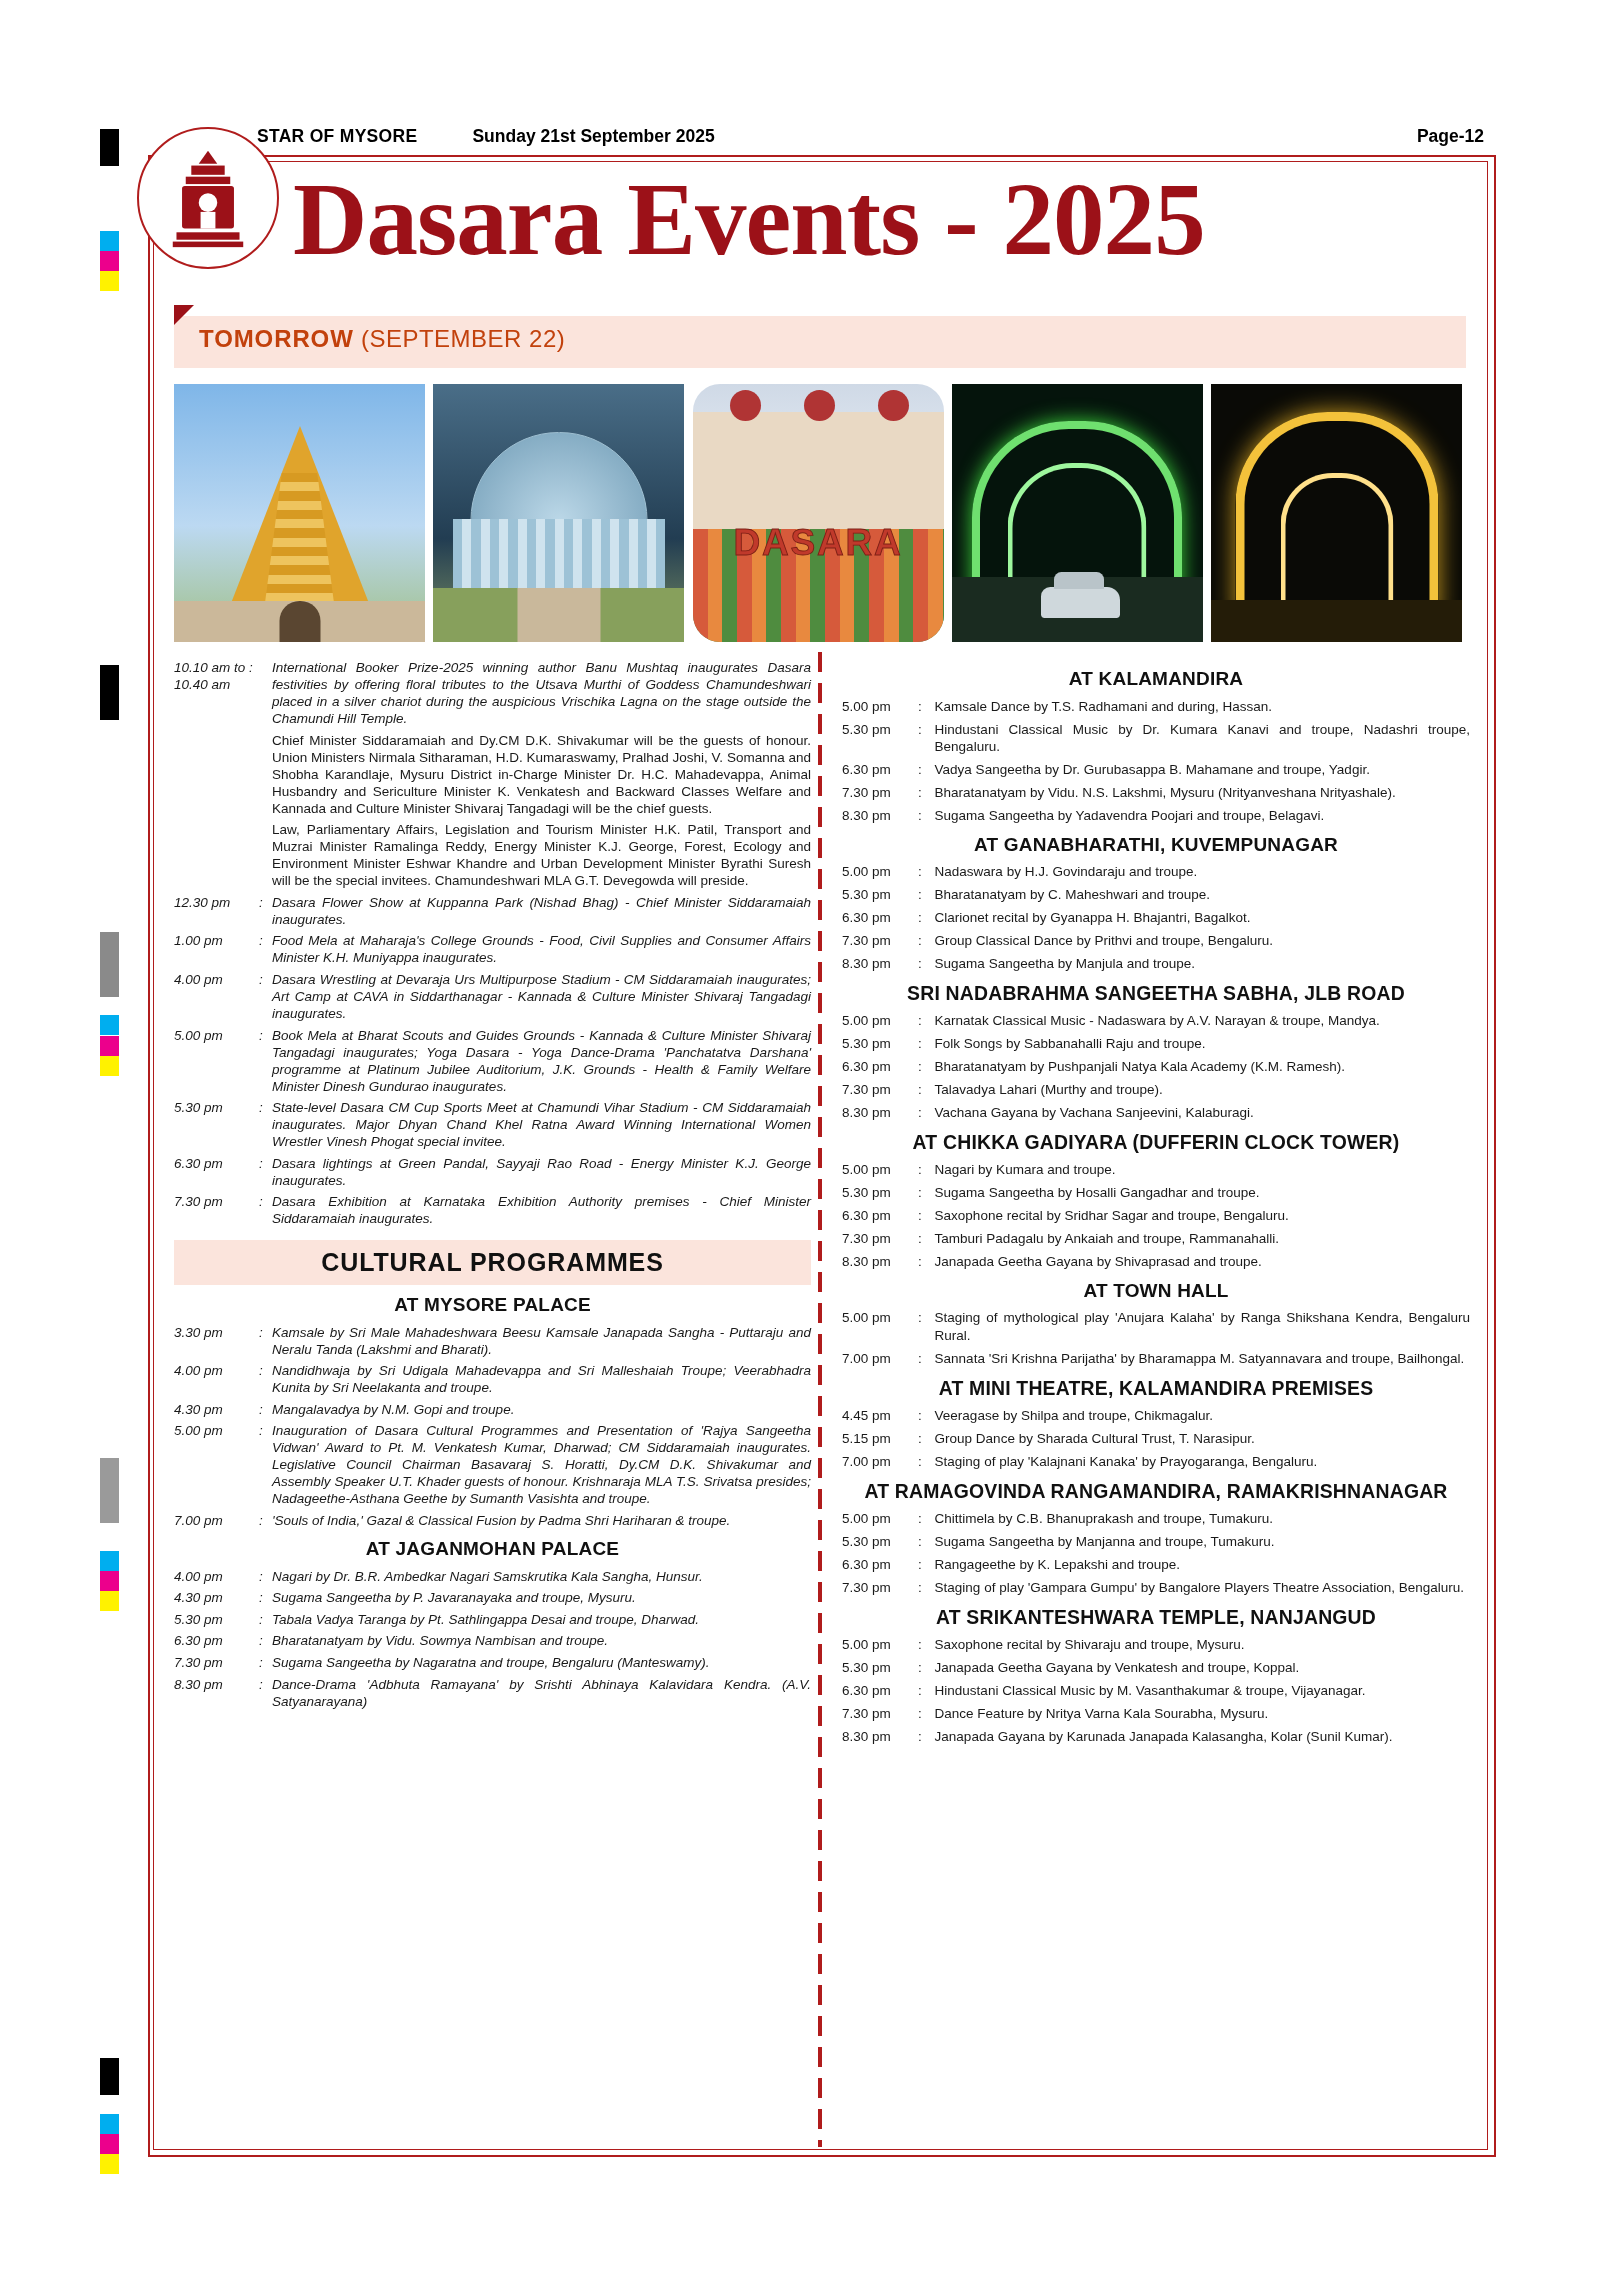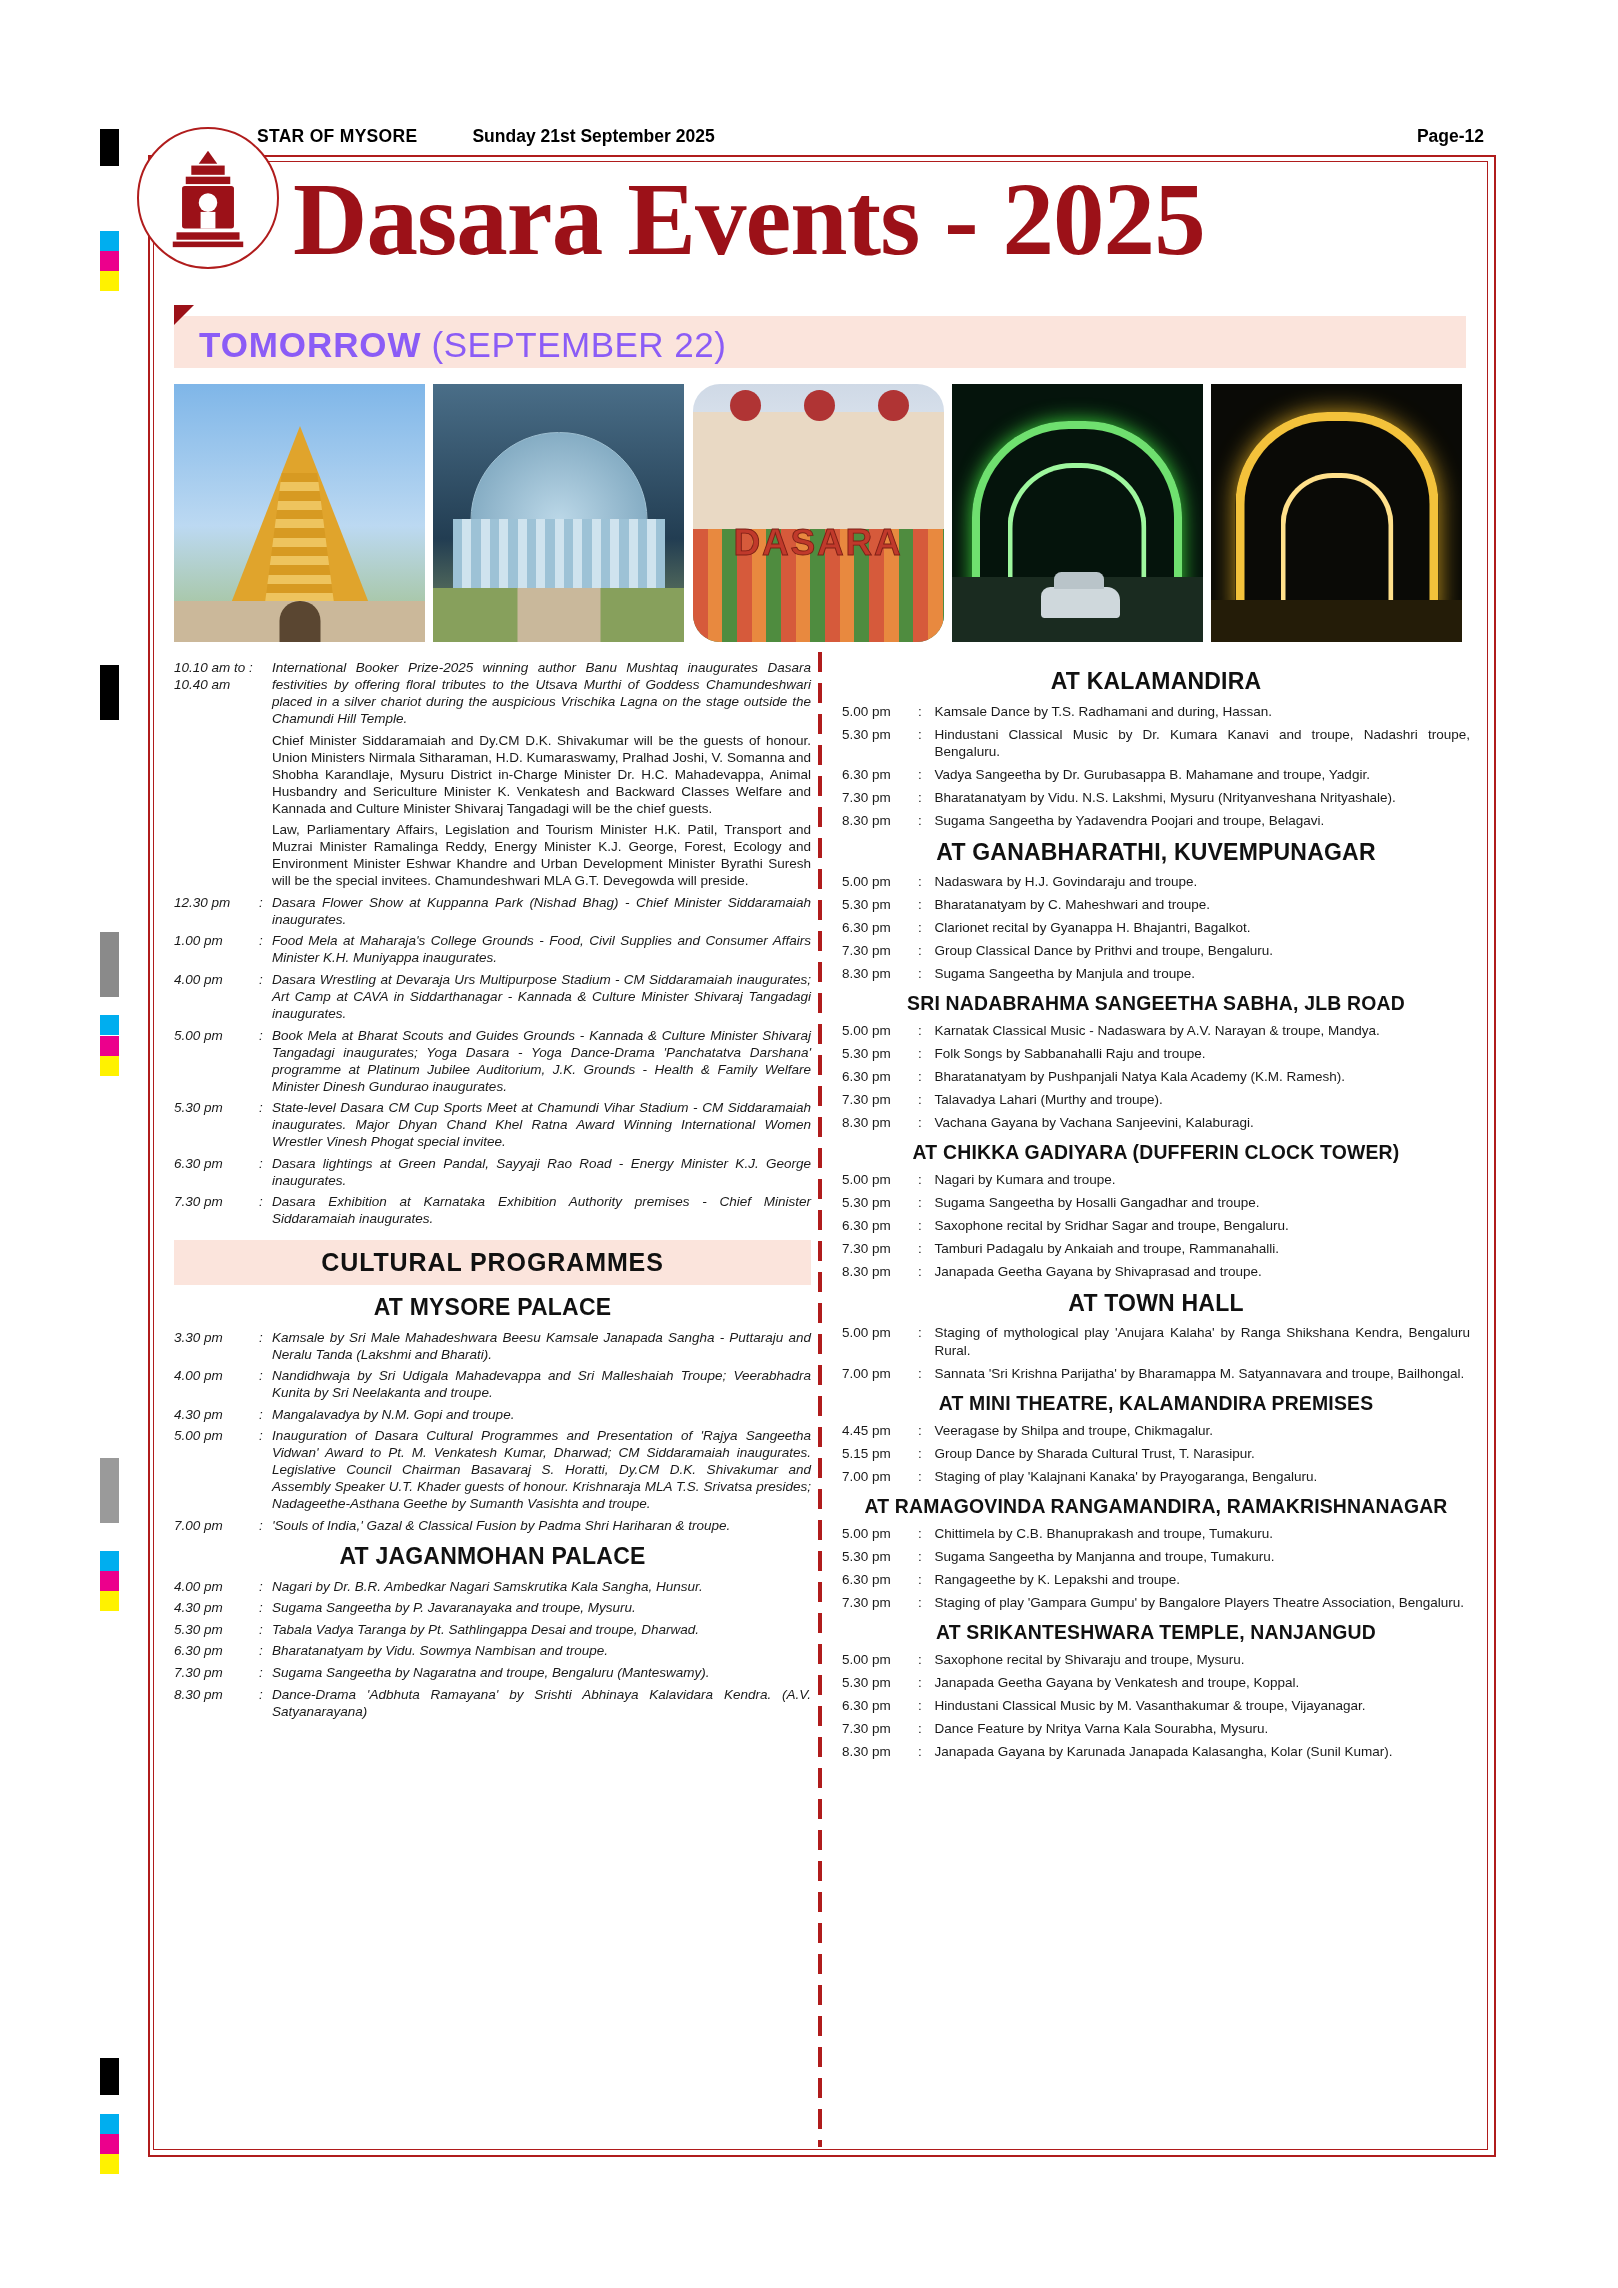--- a/index.html
+++ b/index.html
@@ -29,7 +29,7 @@
   .tomorrow-bar{position:absolute;left:174px;top:316px;width:1292px;height:52px;background:#fbe4dc;}
   .tomorrow-flag{position:absolute;left:174px;top:305px;width:20px;height:20px;background:#9c1118;
      clip-path:polygon(0 0,100% 0,0 100%);}
-  .tomorrow-txt{position:absolute;left:199px;top:325px;font-size:35px;font-weight:bold;color:#8b5cf6;letter-spacing:0.5px;}
+  .tomorrow-txt{position:absolute;left:199px;top:325px;font-size:24px;font-weight:bold;color:#c2410c;letter-spacing:0.5px;}
   .tomorrow-txt .bold{font-weight:bold;letter-spacing:0.9px;}
   .tomorrow-txt .light{font-weight:normal;}
 

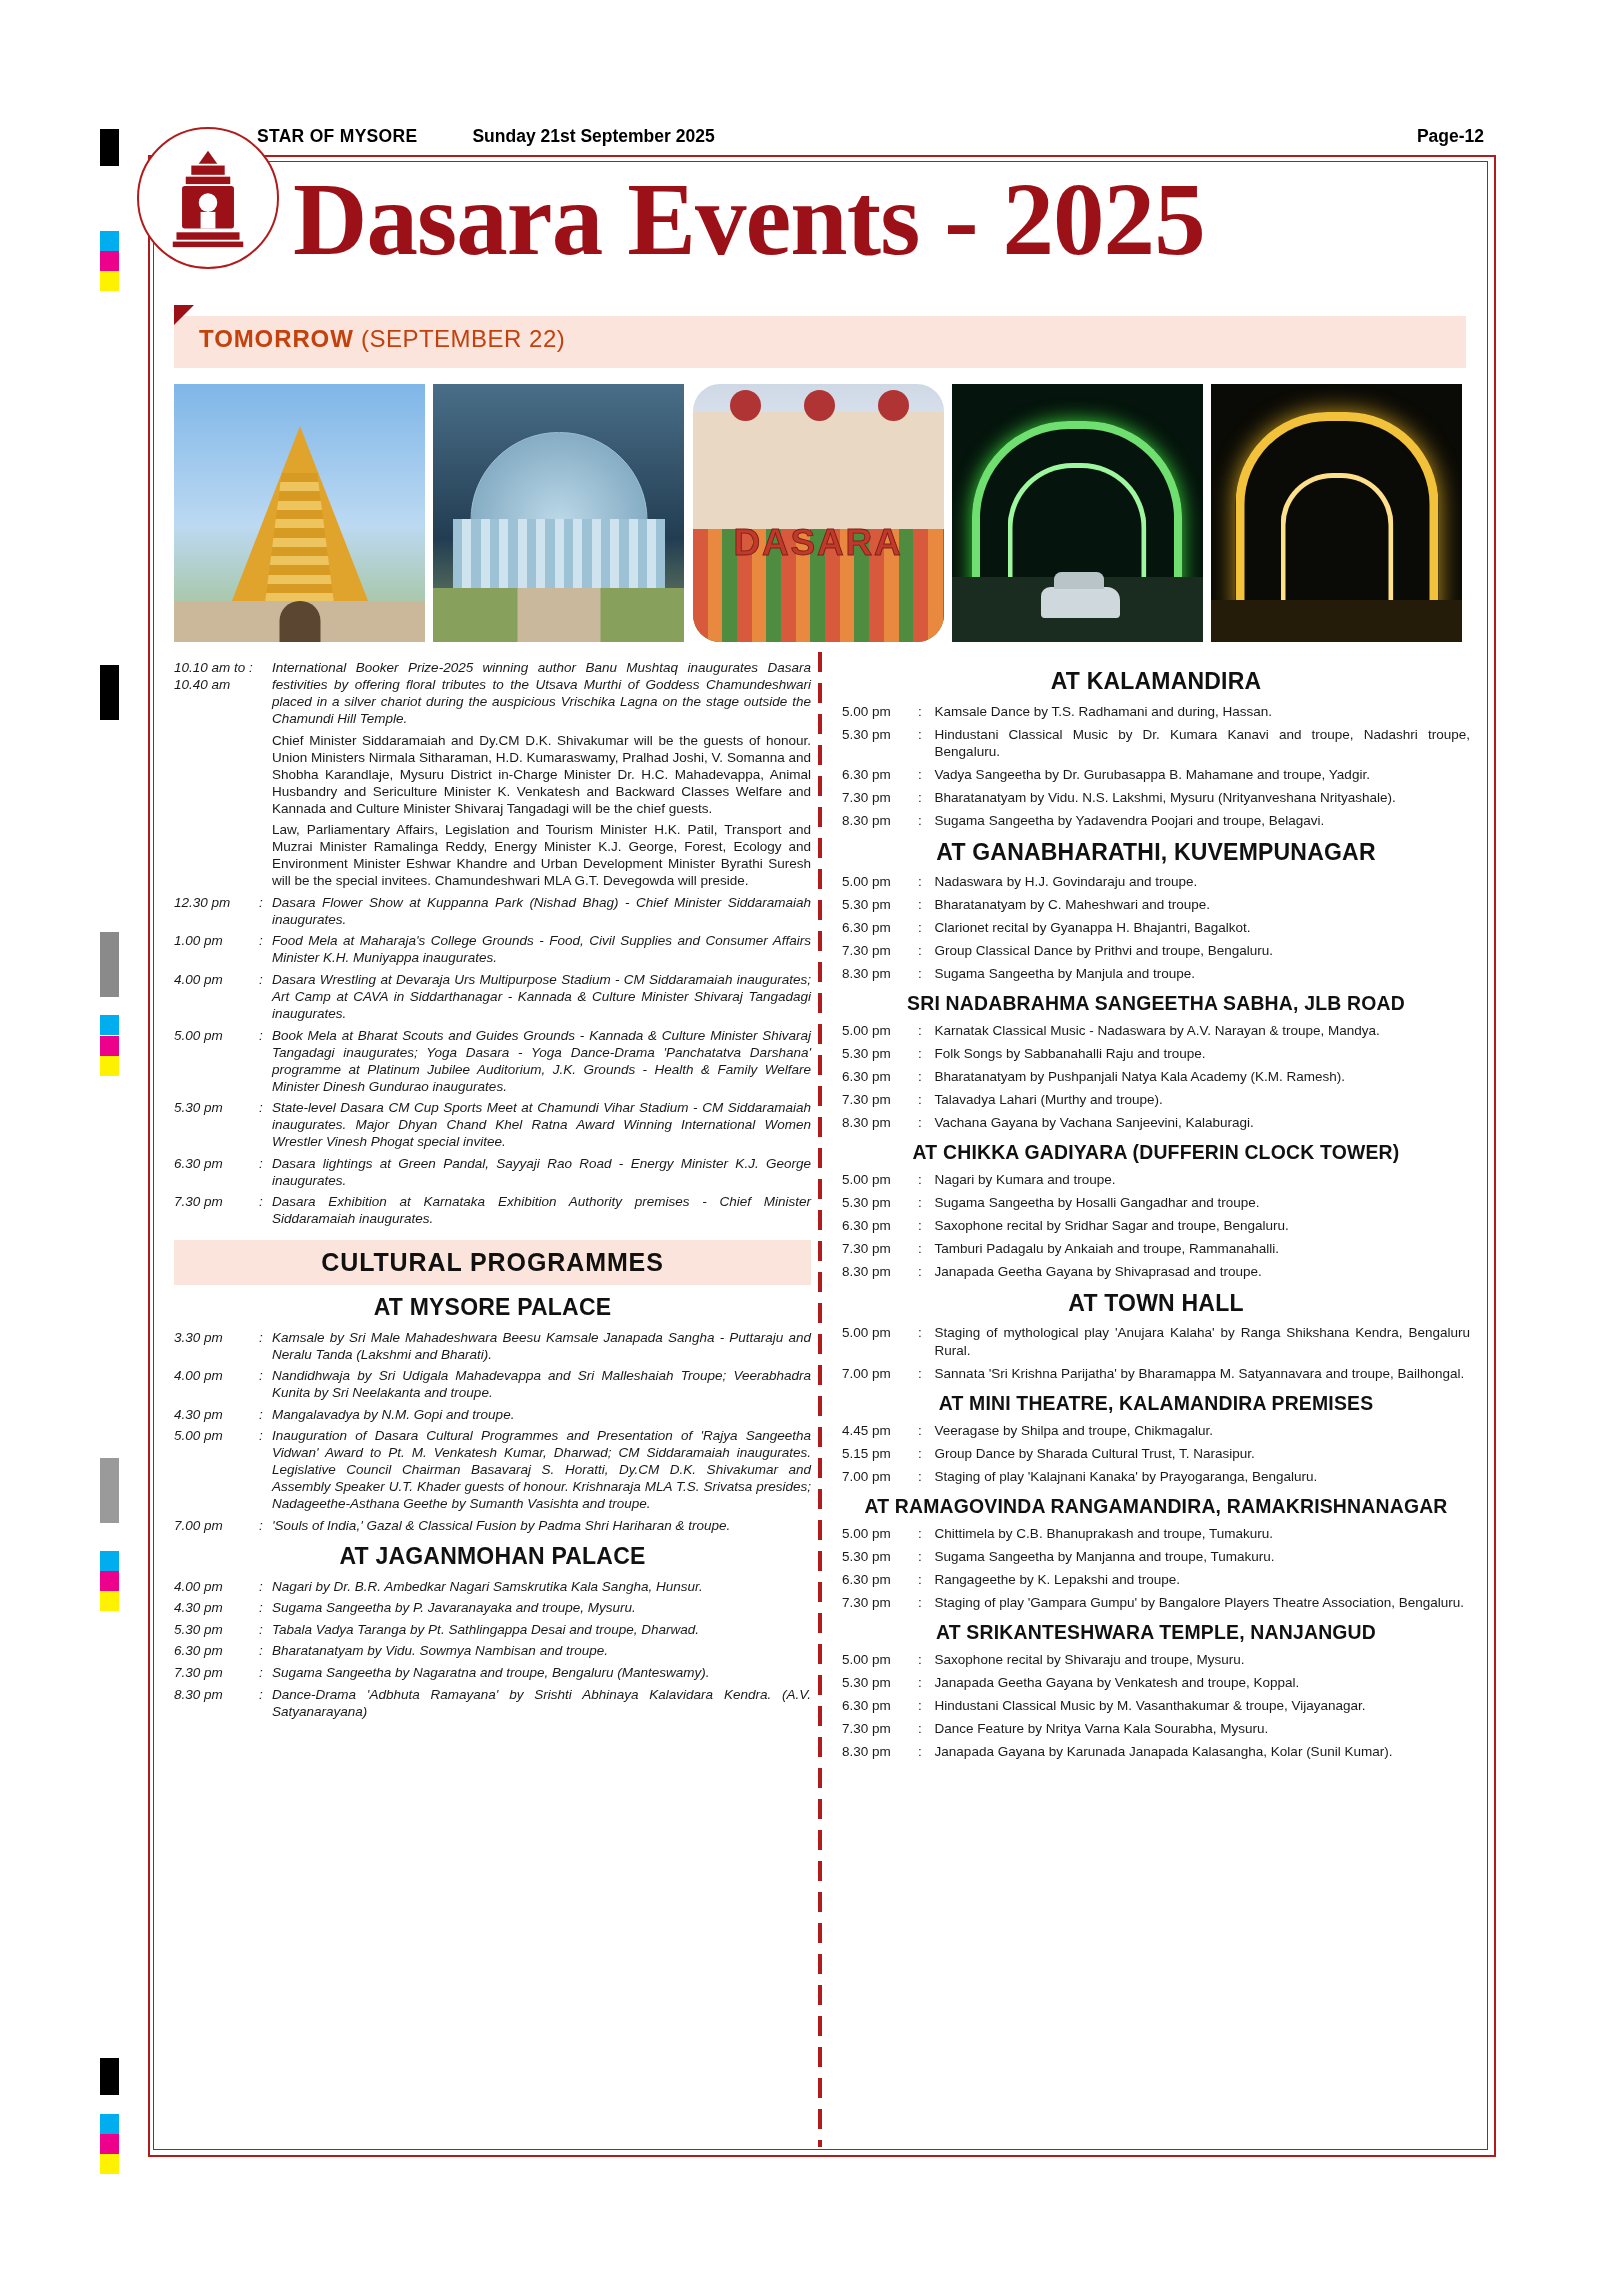--- a/index.html
+++ b/index.html
@@ -96,7 +96,7 @@
 
   .sec-band{background:#fbe4dc;text-align:center;font-size:25px;font-weight:bold;letter-spacing:0.9px;
      padding:7.4px 0 8.3px;margin:13px 0 9.2px;color:#111;}
-  .sec-h{text-align:center;font-size:23px;font-weight:bold;margin:9.2px 0 7.4px;color:#111;letter-spacing:0.2px;}
+  .sec-h{text-align:center;font-size:19px;font-weight:bold;margin:9.2px 0 7.4px;color:#111;letter-spacing:0.2px;}
   .sec-h.lg{font-size:19.4px;}
 
   .rrow{display:flex;font-size:13.5px;line-height:17.5px;color:#1a1a1a;margin-bottom:5.5px;}

